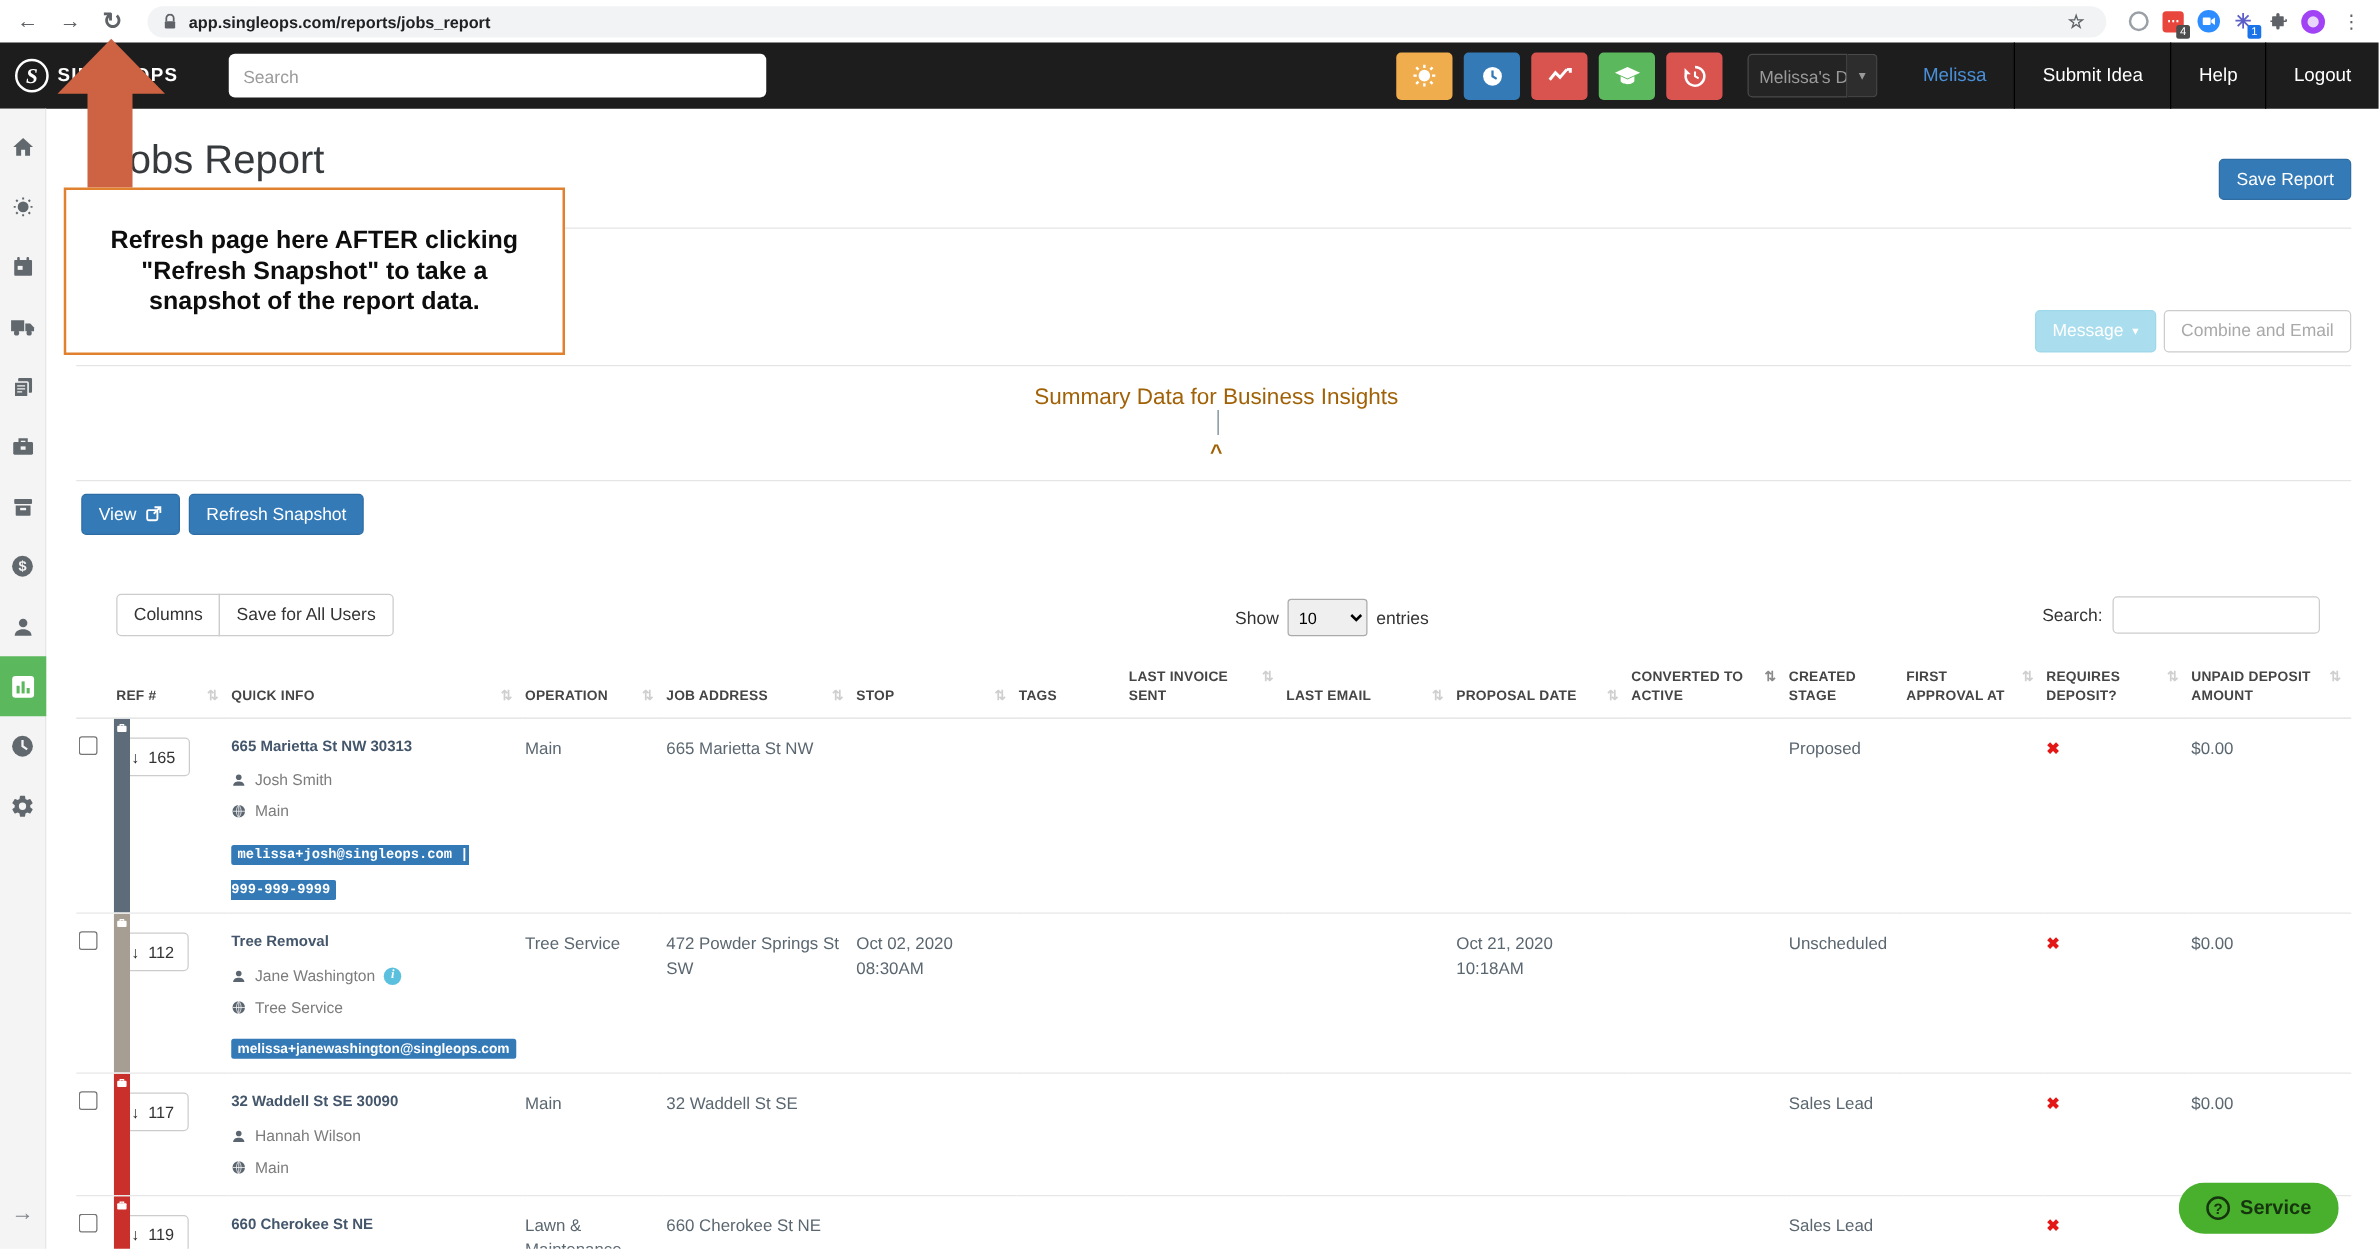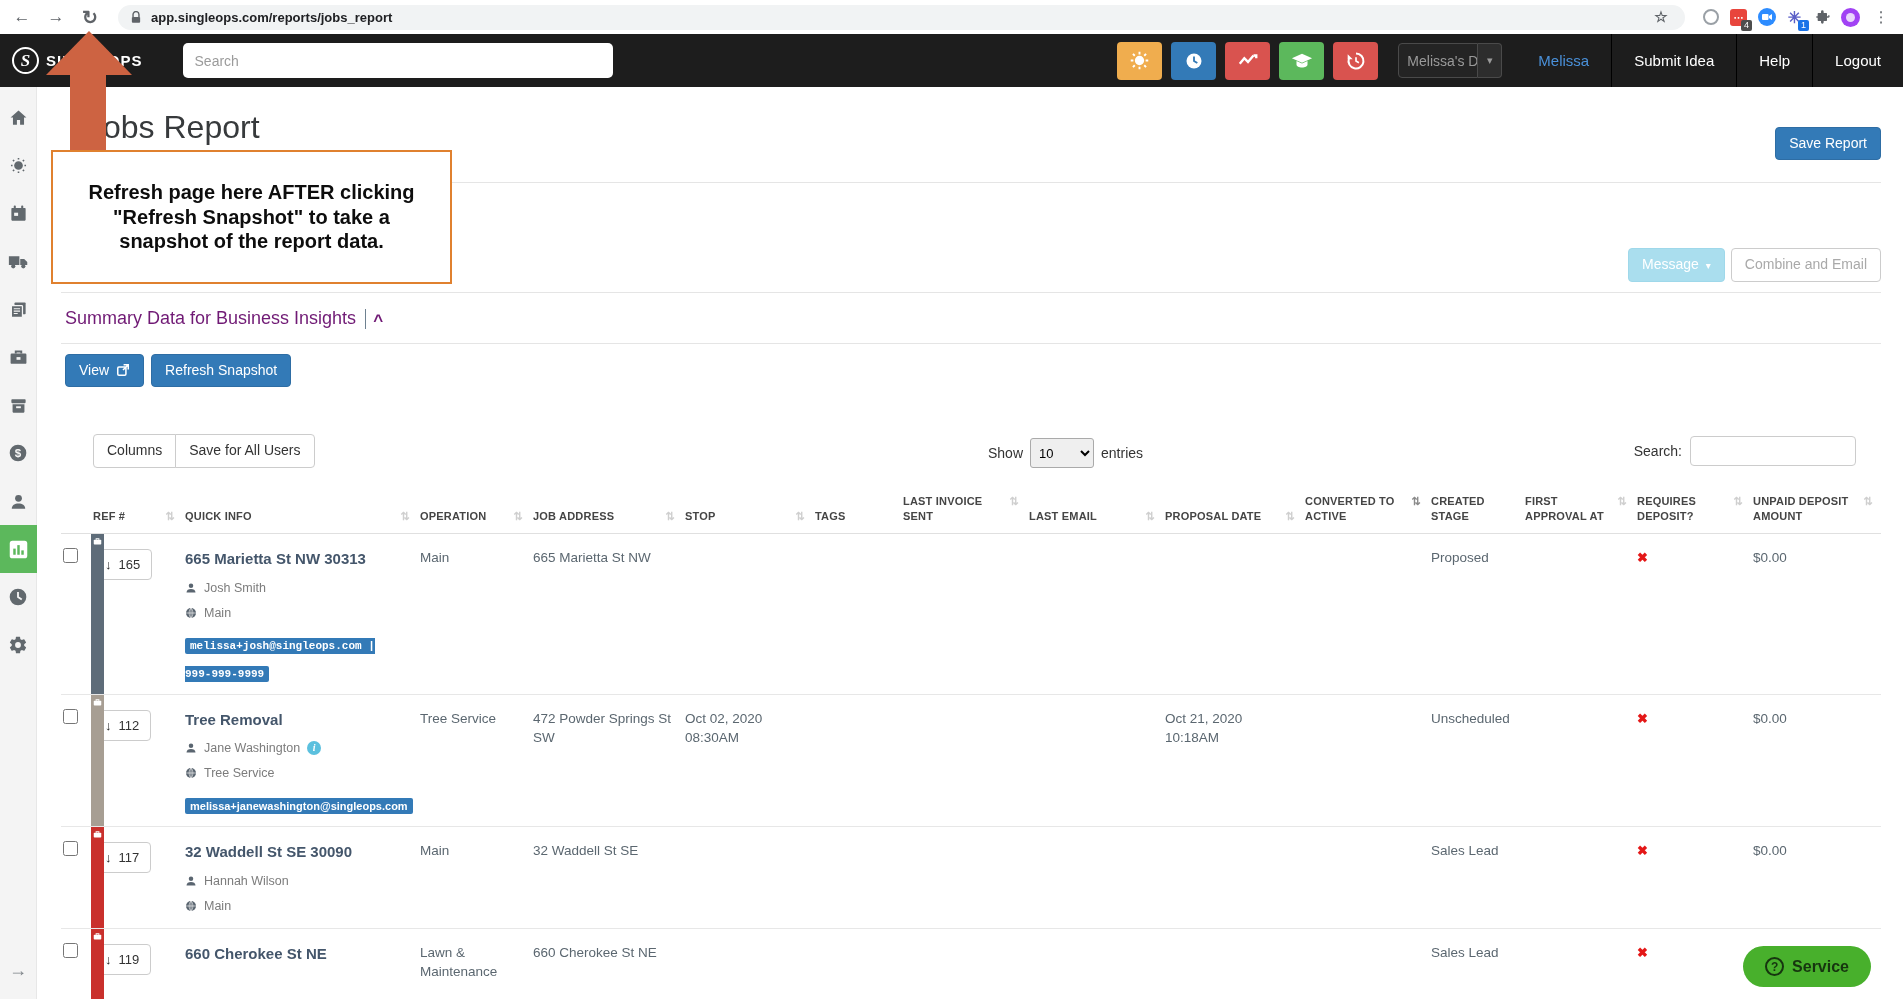--- a/index.html
+++ b/index.html
@@ -91,7 +91,7 @@
 
   
   .summary-head { padding:14px 0 12px 4px; border-bottom:1px solid #e5e5e5;
-    display:flex; align-items:center; color:#701a75; }
+    display:flex; align-items:center; color:#a16207;flex-direction:column; }
   .summary-title { font-size:18px; }
   .summary-sep { width:1px; height:20px; background:#6e8190; margin:0 7px 0 9px; }
   .summary-caret { font-size:17px; font-weight:bold; margin-top:4px; }

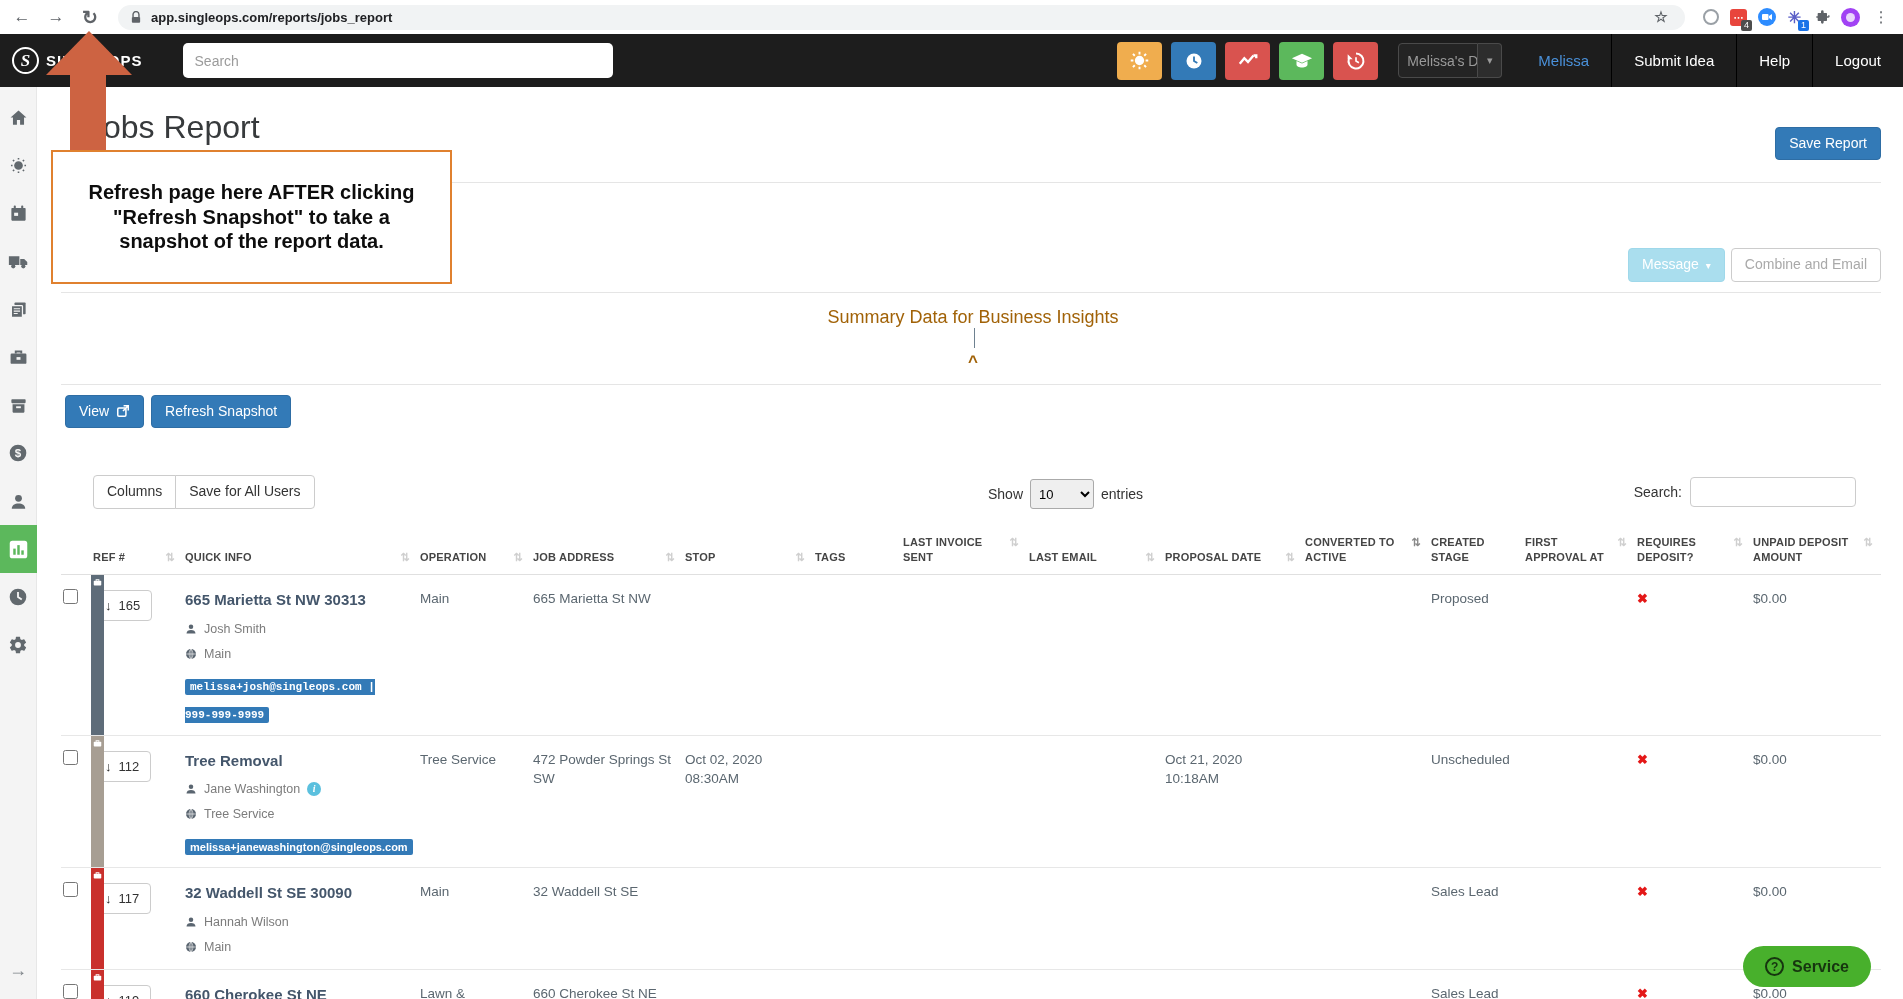--- a/index.html
+++ b/index.html
@@ -132,7 +132,7 @@
     border:1px solid #ccc; border-radius:4px; padding:7px 11px; font-size:13px;
     color:#333; cursor:pointer; margin-top:1px; }
   .ref-arrow { font-weight:bold; font-size:13px; color:#222; }
-  .qi-title { font-size:15px; font-weight:bold; color:#44566b; margin-bottom:9px;
+  .qi-title { font-size:12px; font-weight:bold; color:#44566b; margin-bottom:9px;
     cursor:pointer; }
   .qi-line { display:flex; align-items:center; gap:7px; color:#7c7c7c; font-size:12.5px;
     margin:7px 0; }

